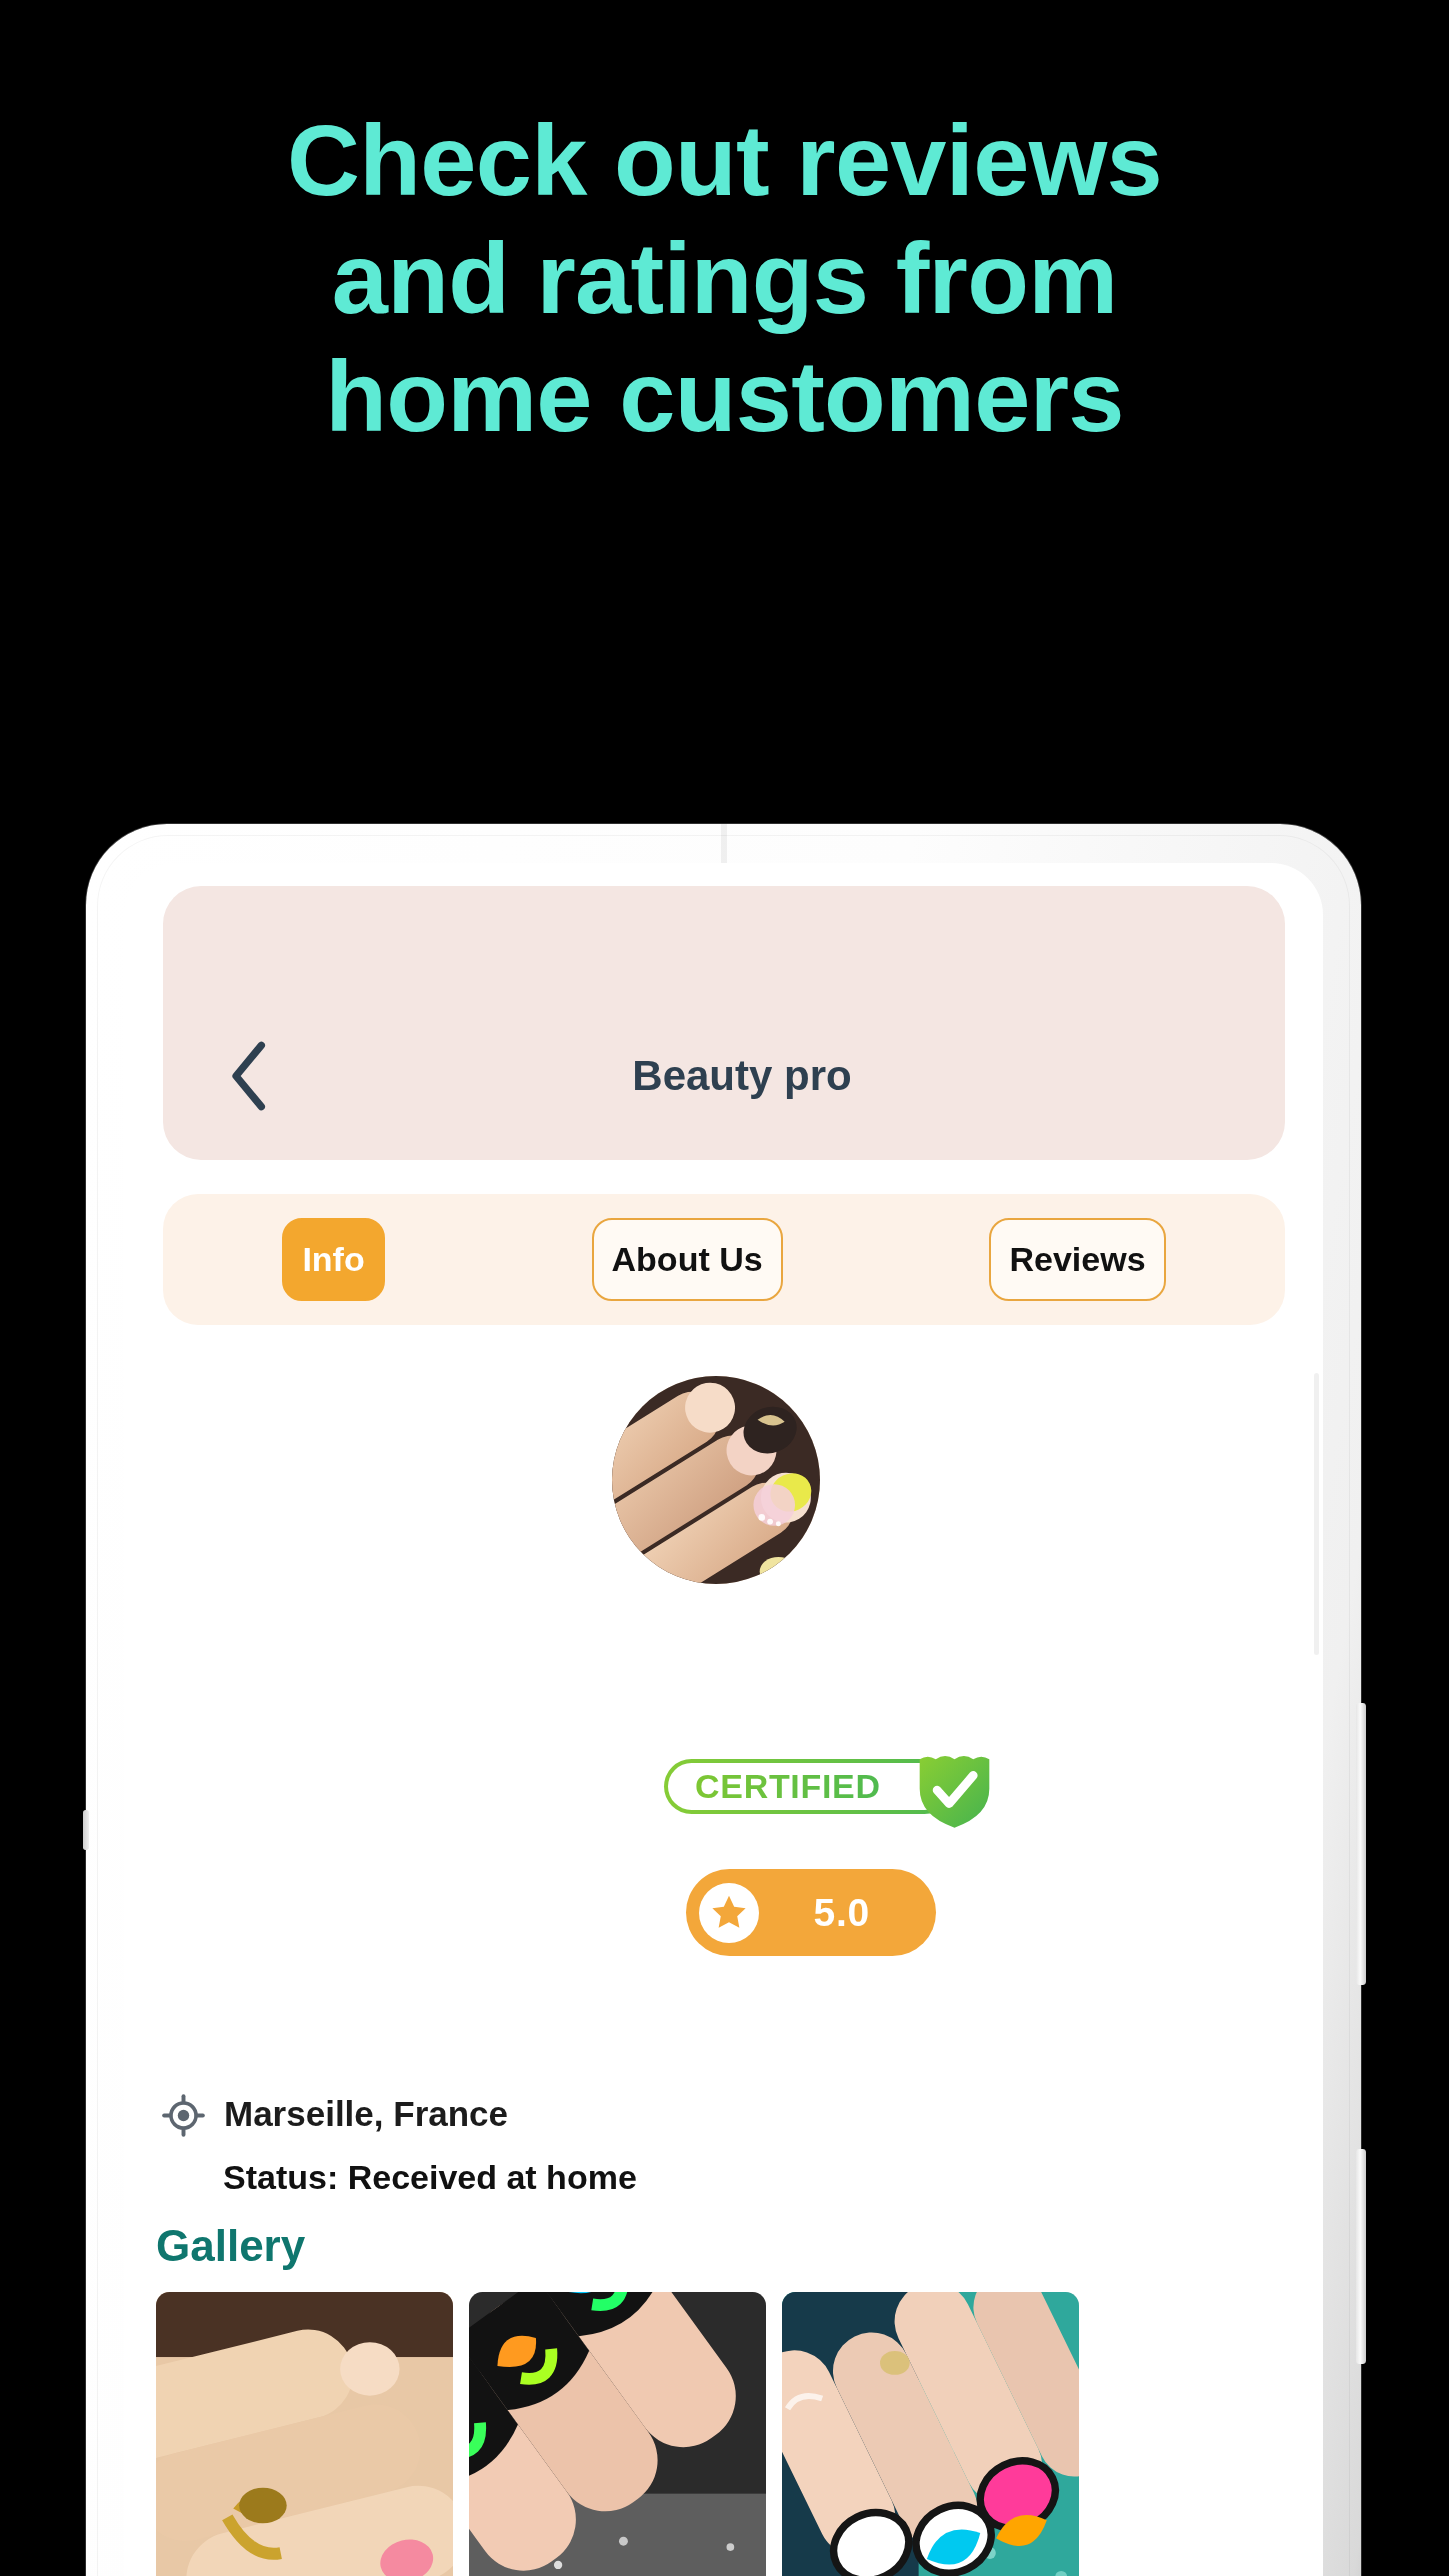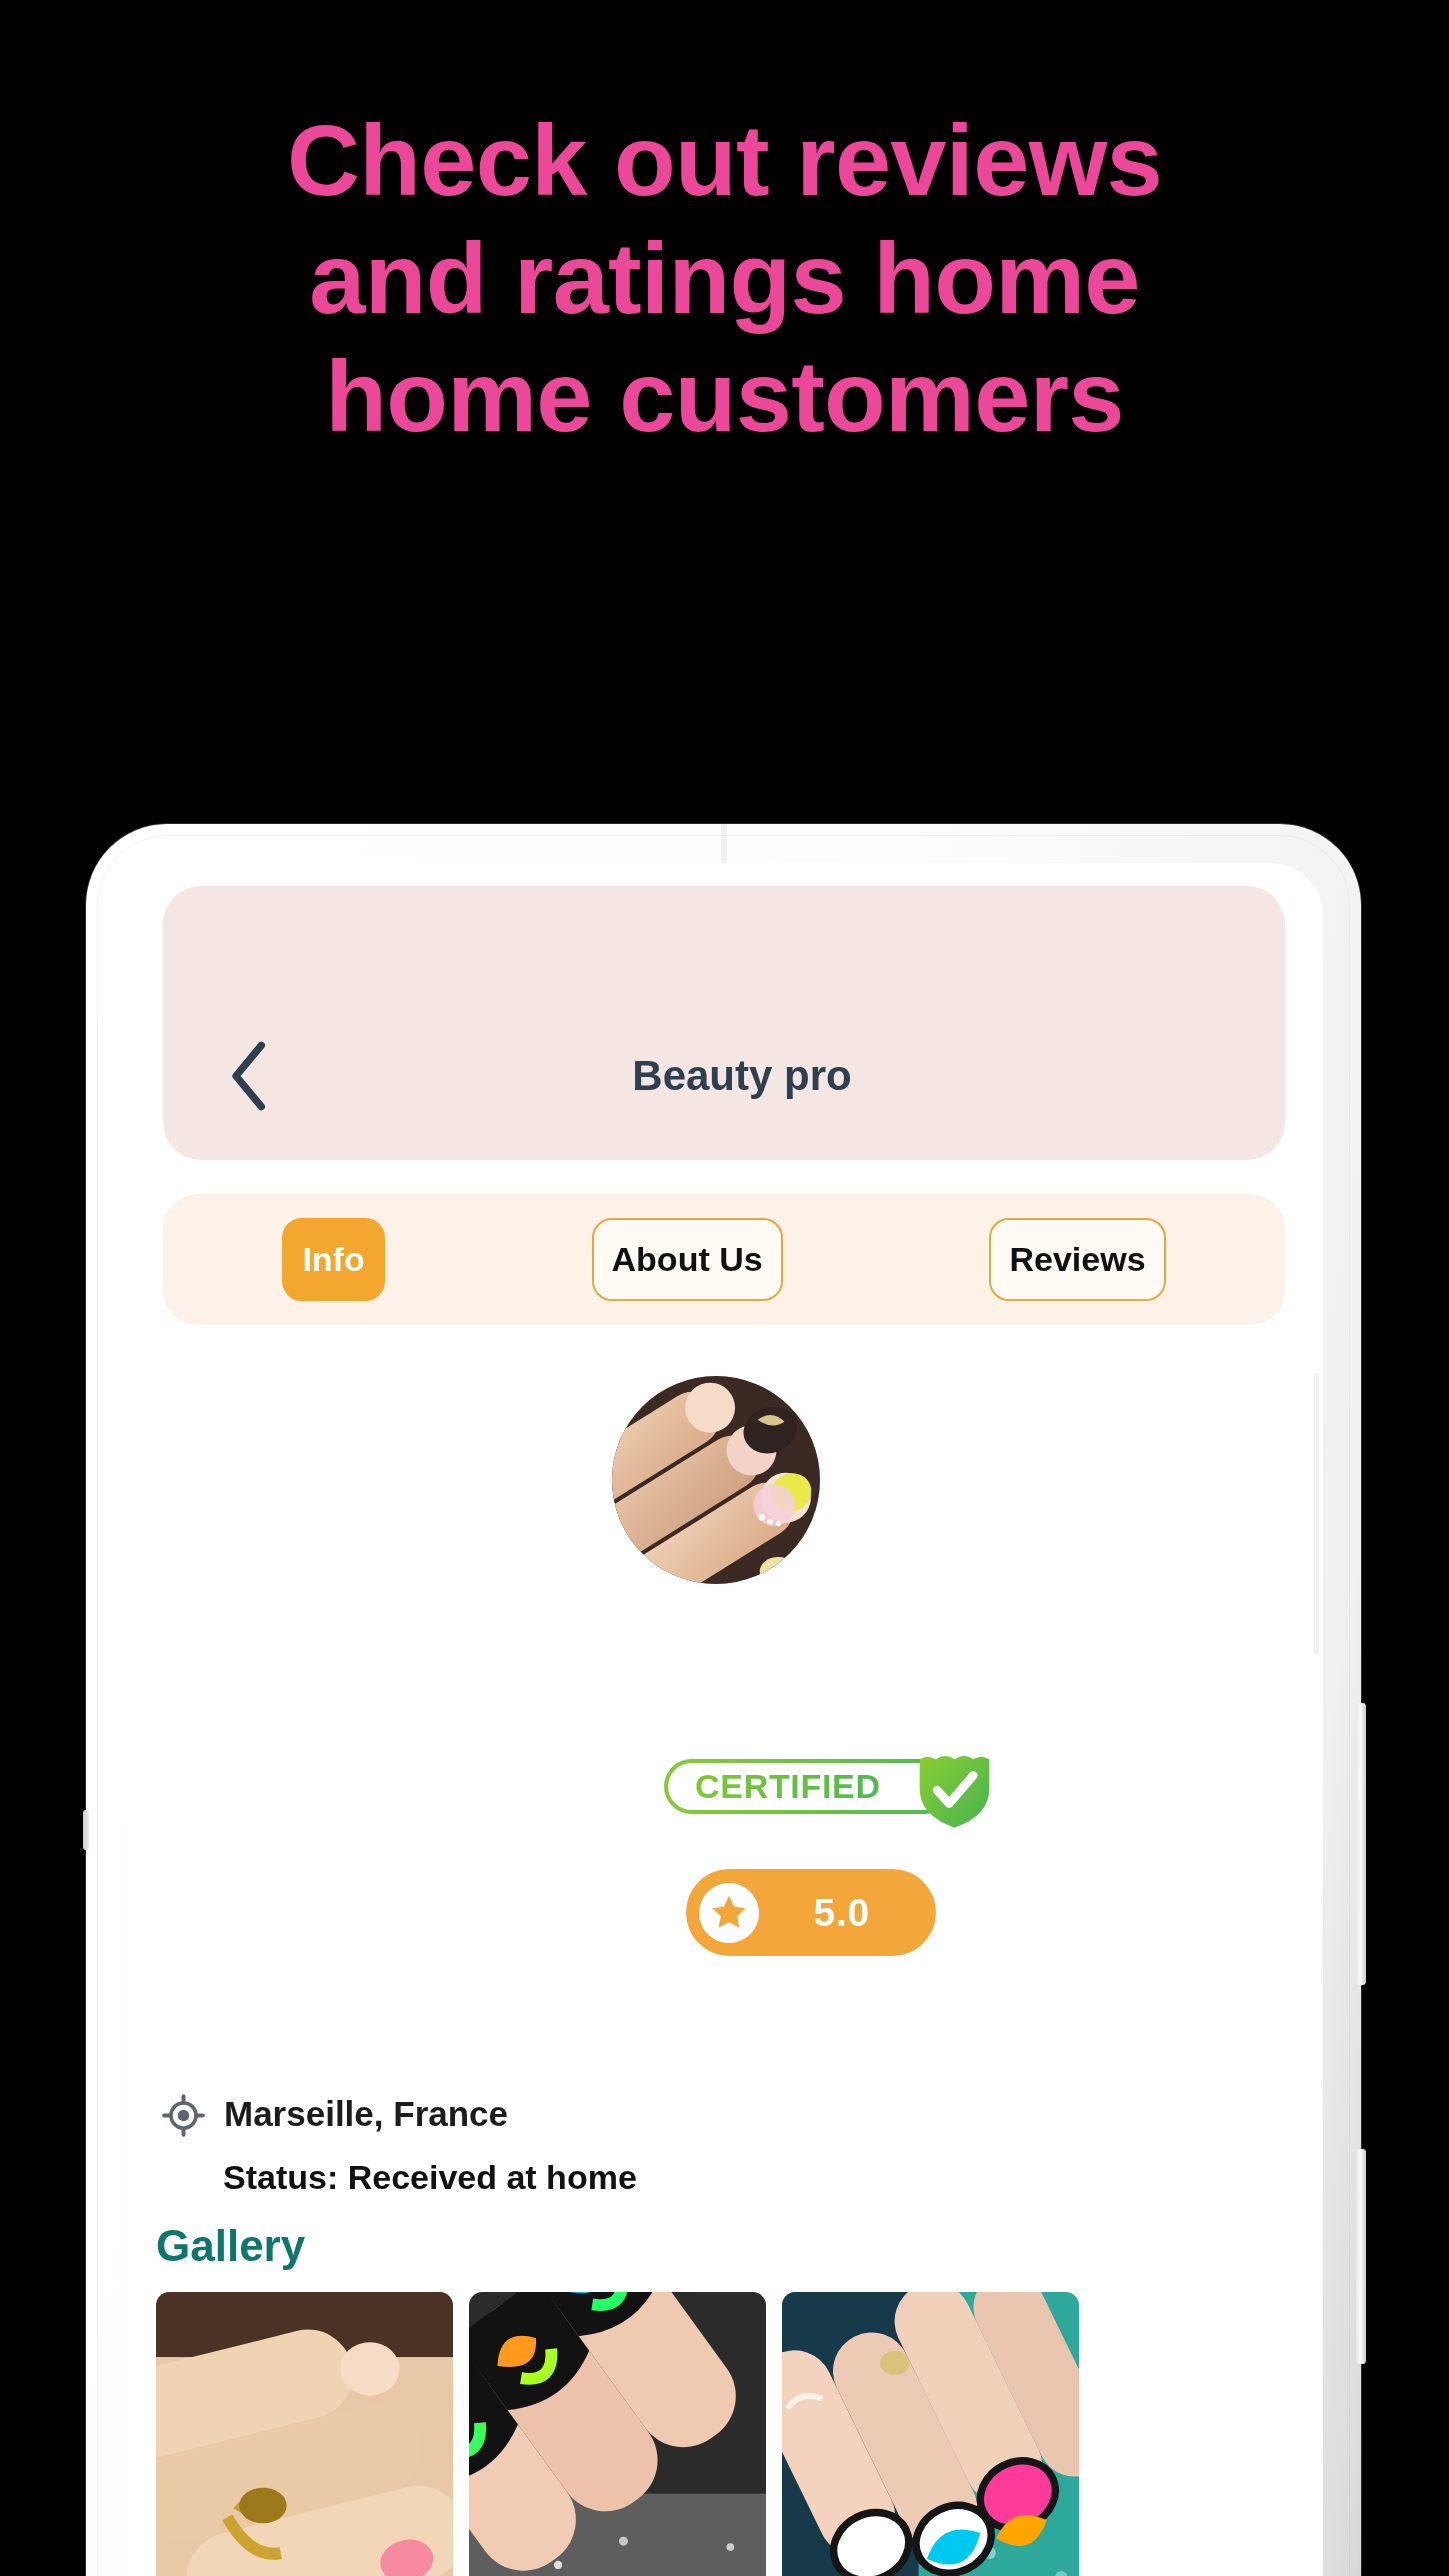--- a/index.html
+++ b/index.html
@@ -22,7 +22,7 @@
     left: 0;
     width: 1449px;
     text-align: center;
-    color: #ec4899;
+    color: #5eead4;
     font-family: "Liberation Sans", sans-serif;
     font-weight: bold;
     font-size: 101px;

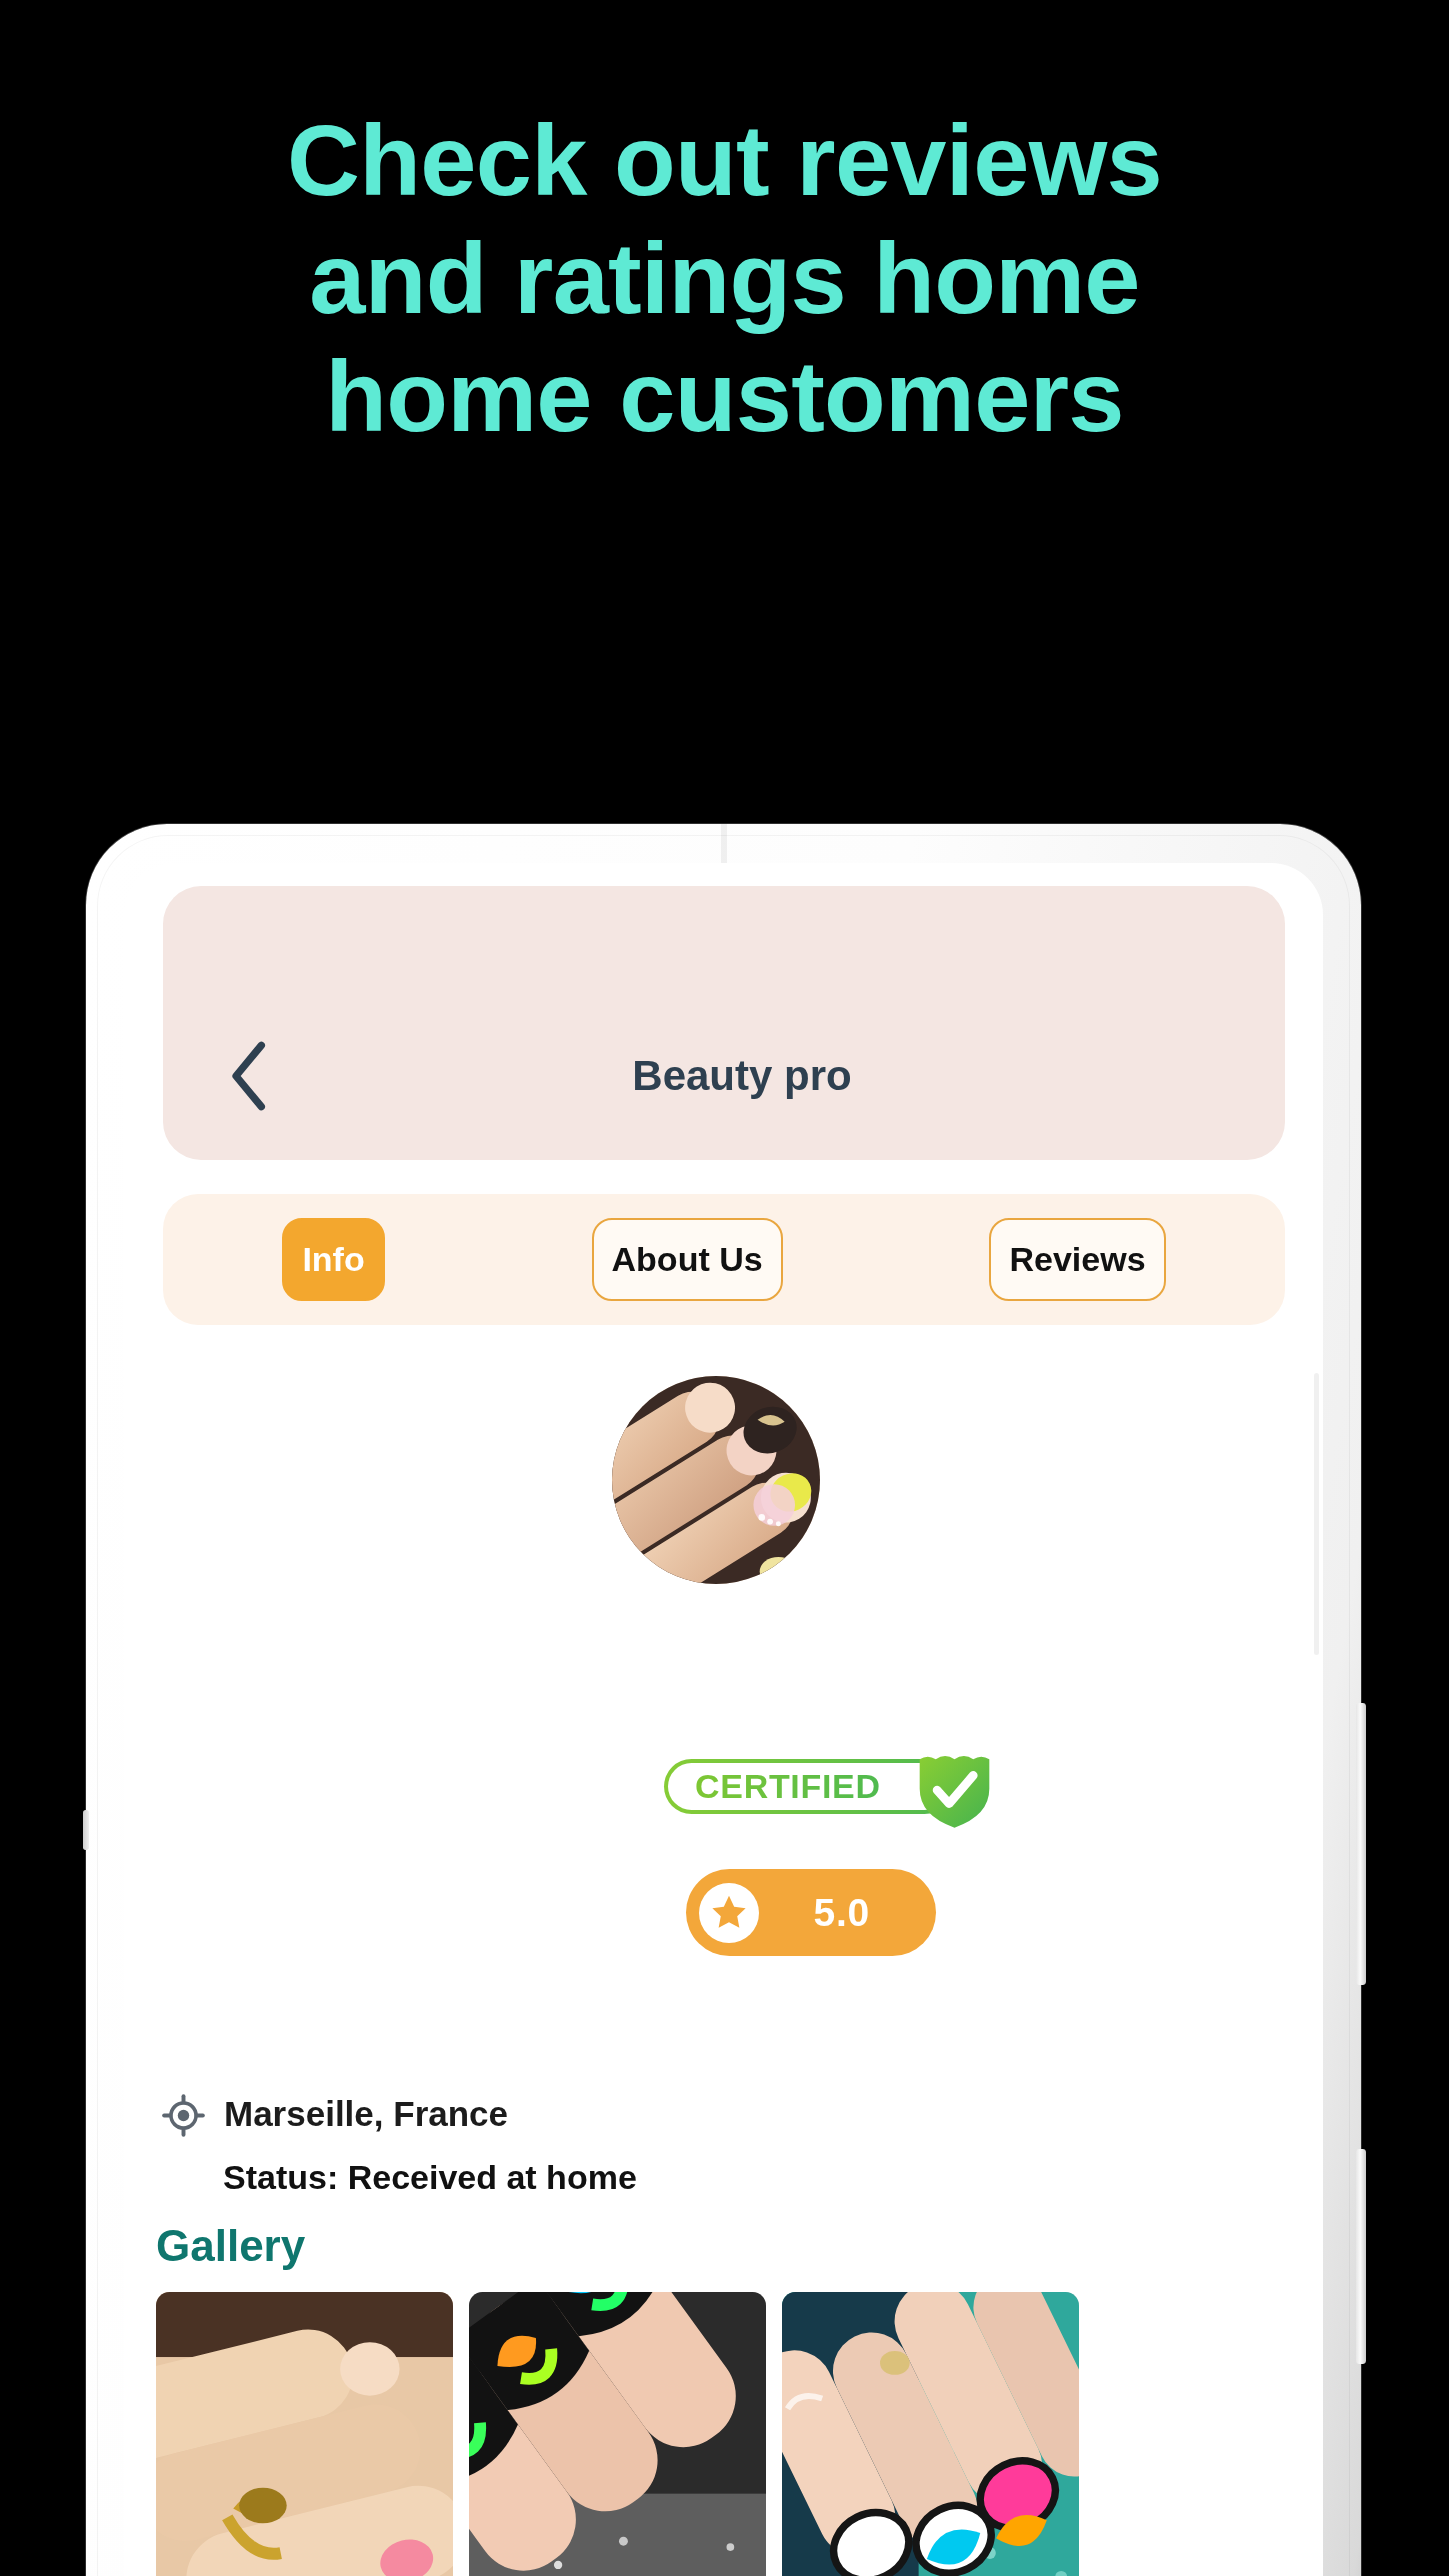--- a/index.html
+++ b/index.html
@@ -389,7 +389,7 @@
 
 <div class="headline">
   <span class="headline-line">Check out reviews</span>
-  <span class="headline-line">and ratings home</span>
+  <span class="headline-line">and ratings from</span>
   <span class="headline-line">home customers</span>
 </div>
 

